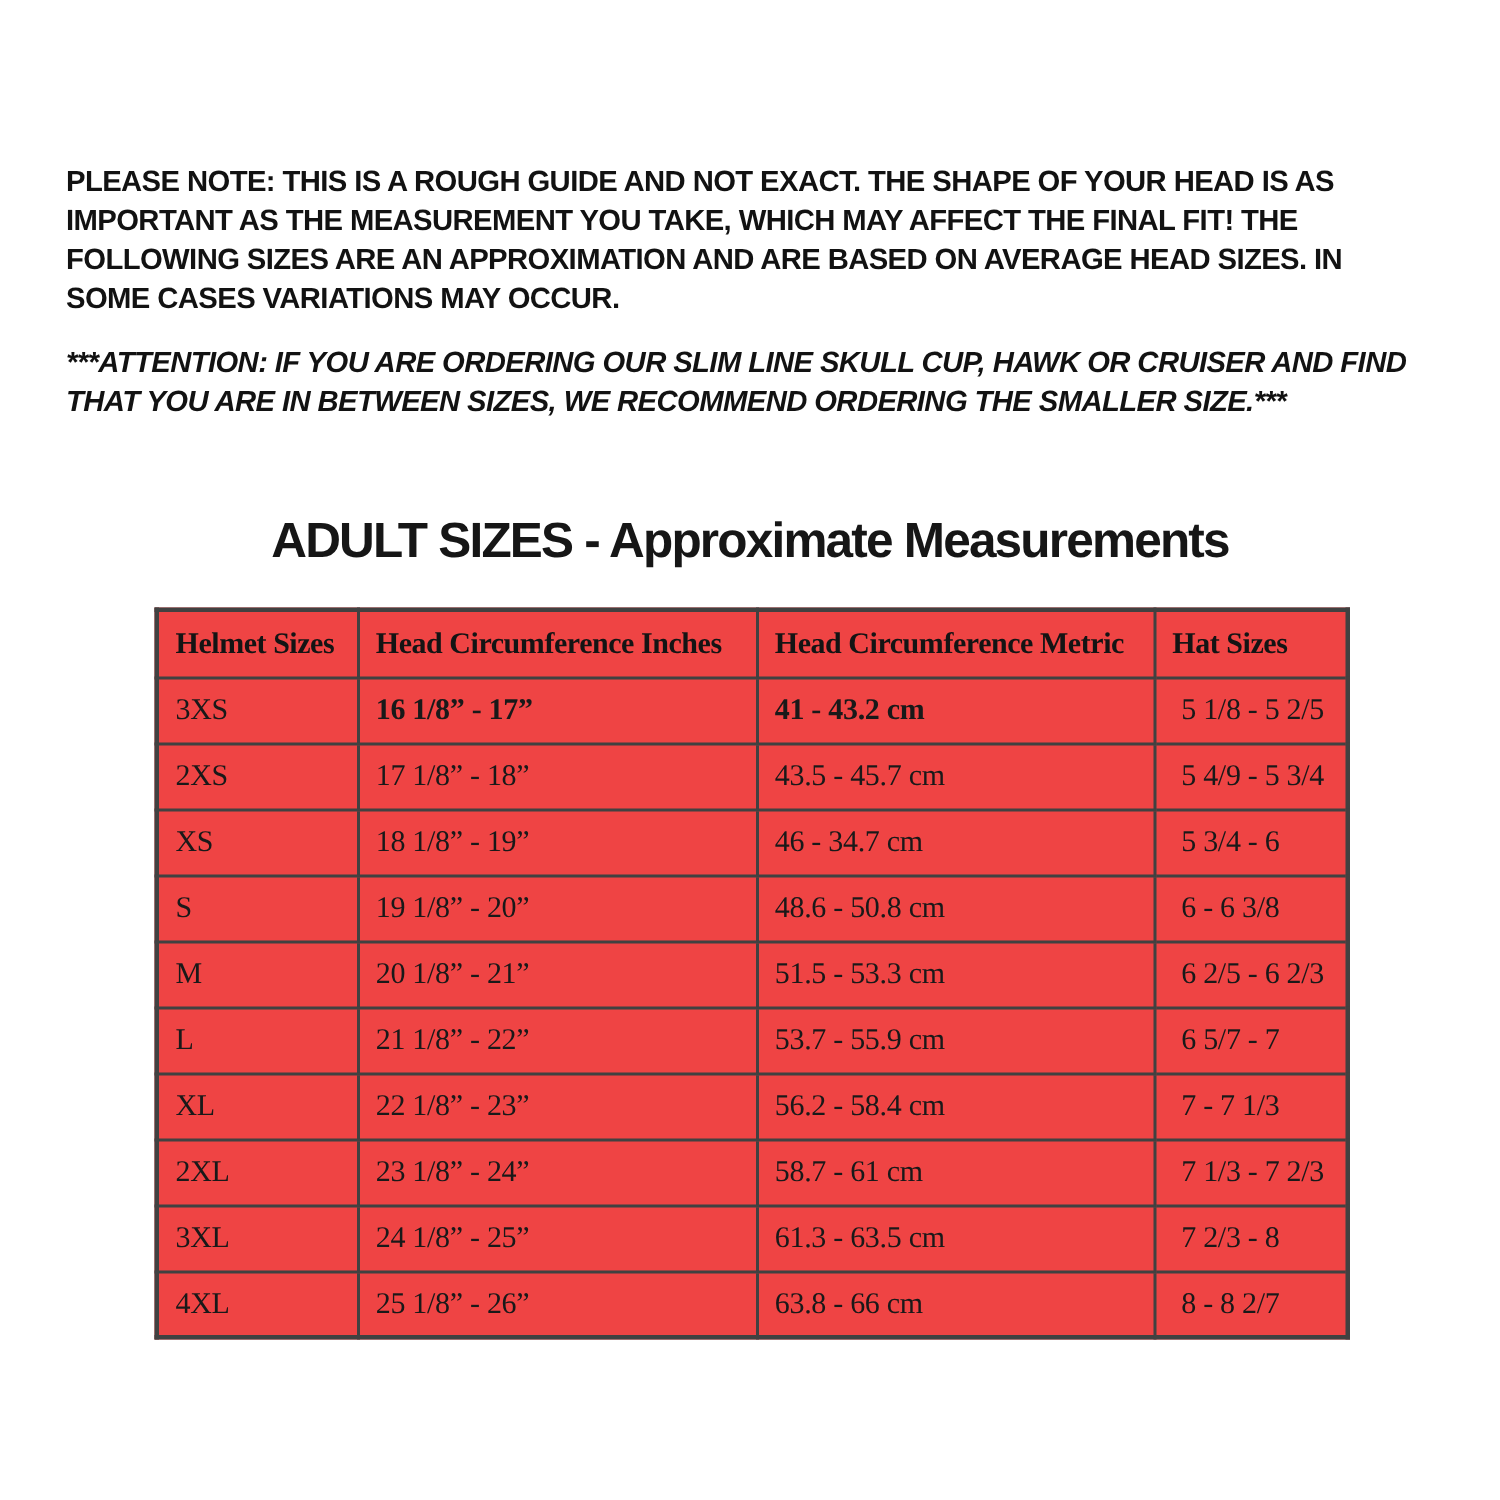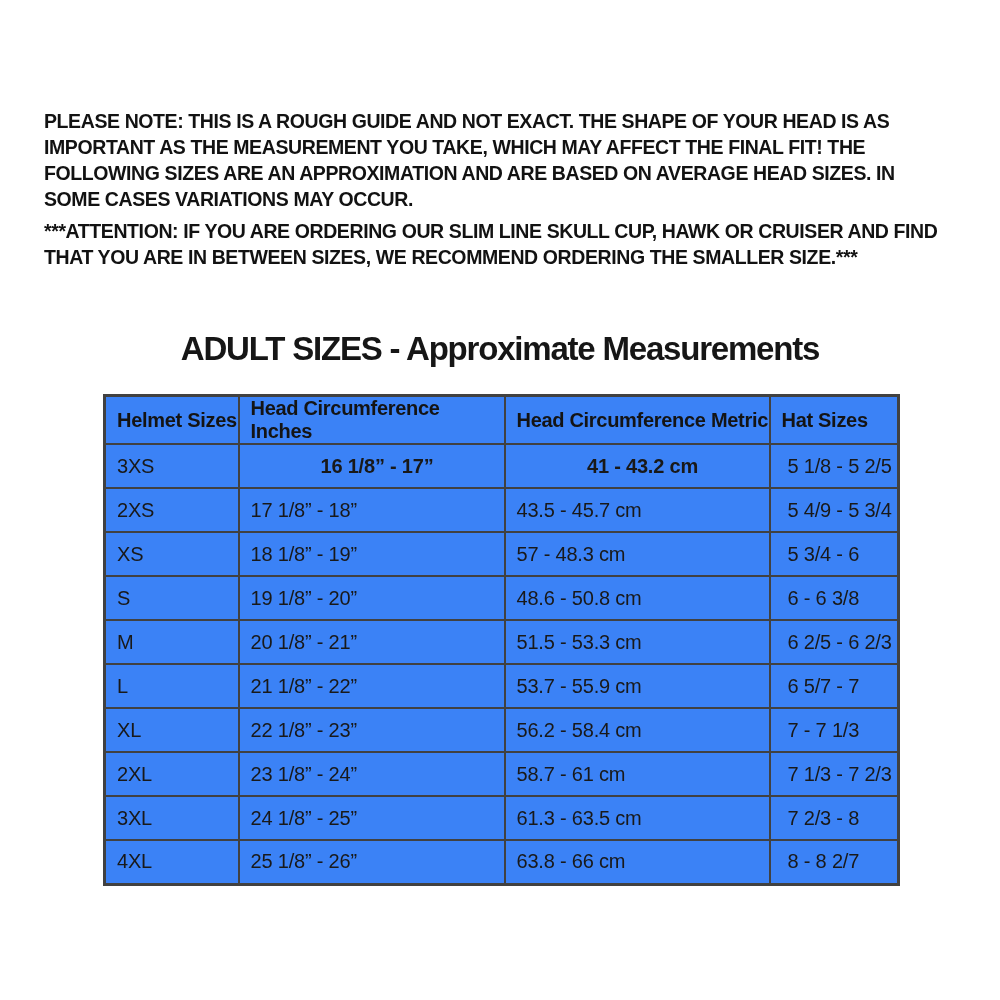--- a/index.html
+++ b/index.html
@@ -26,7 +26,8 @@
     width: 910px;
   }
   .note.attention {
-    margin-top: 6px;
+    margin-top: 17px;
+    font-style: italic;
   }
   .title {
     margin: 60px auto 0 59px;

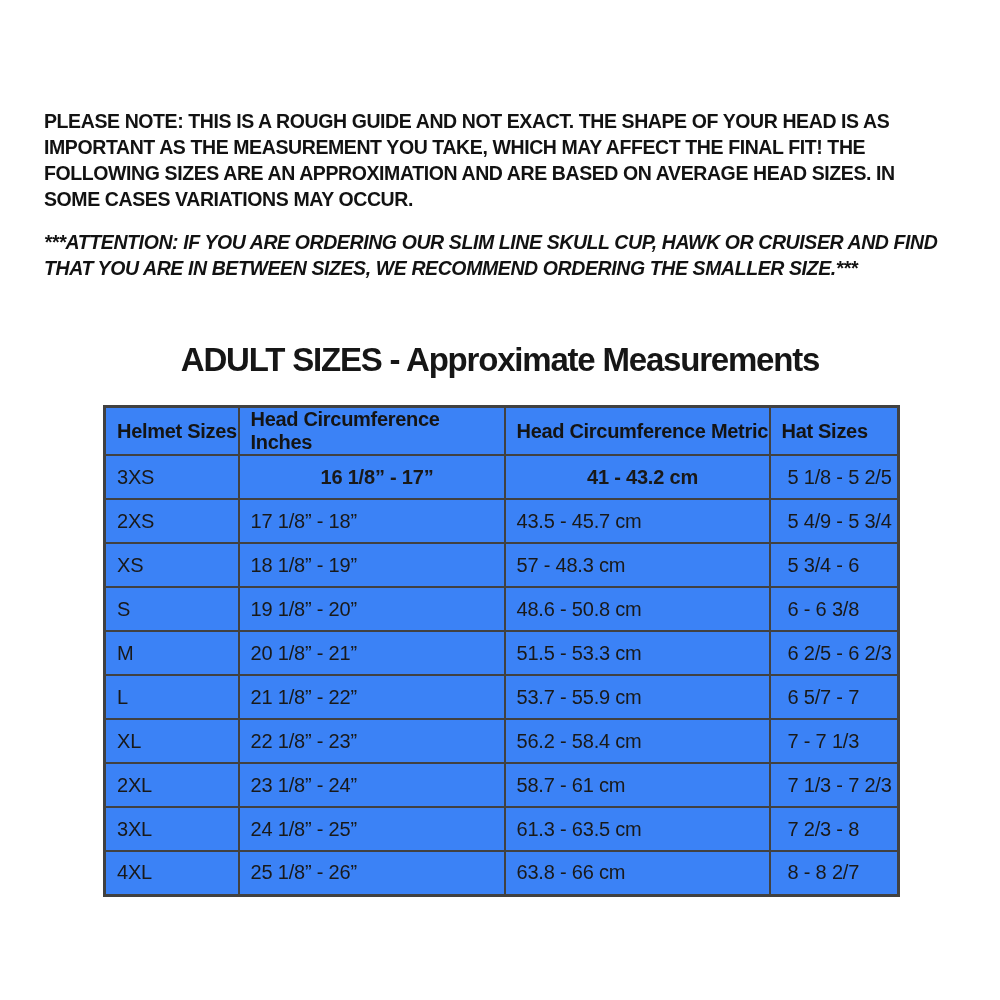--- a/index.html
+++ b/index.html
@@ -44,7 +44,8 @@
     border-collapse: collapse;
     table-layout: fixed;
     width: 794px;
-    background: #3b82f6;
+    background: #ef4444;
+    font-family: Liberation Serif, serif;
   }
   table.size-table, table.size-table th, table.size-table td {
     border: 2px solid #414141;

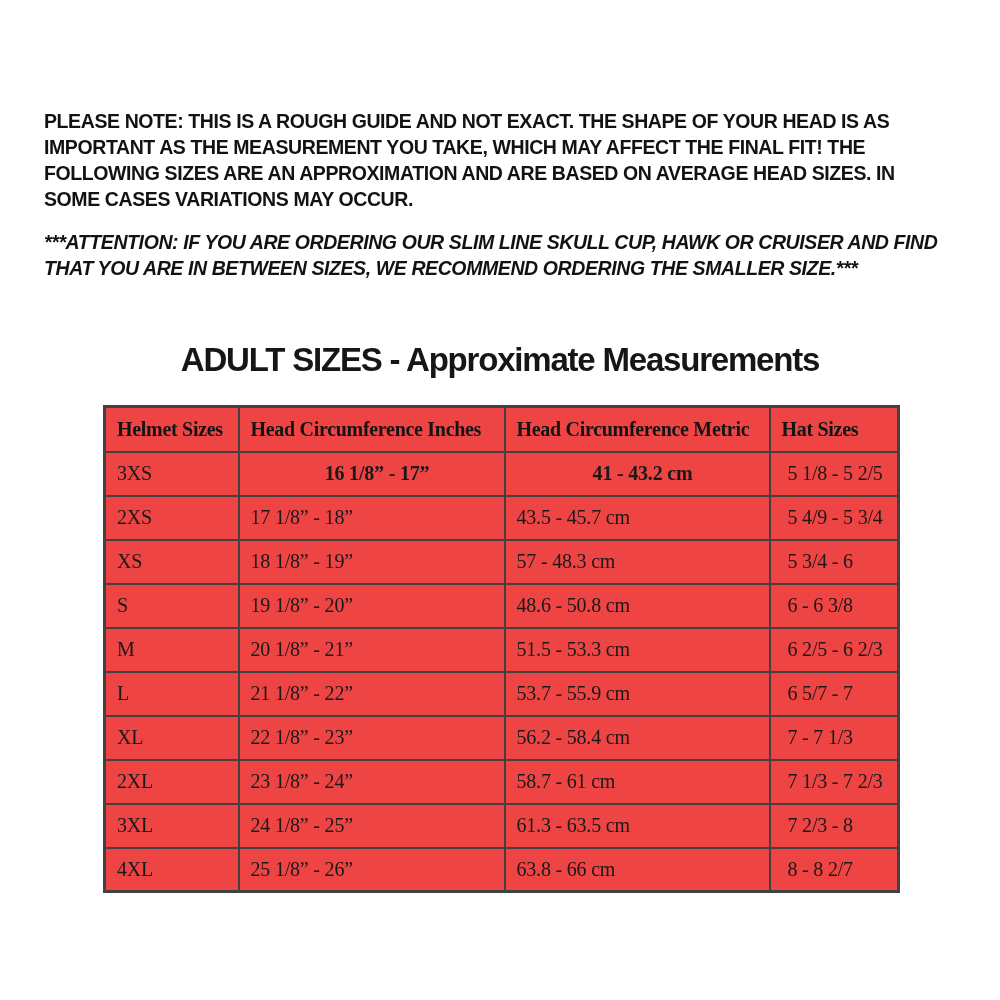--- a/index.html
+++ b/index.html
@@ -72,7 +72,7 @@
     border-radius: 20px;
   }
   table.size-table td.c-hat { padding-left: 17px; }
-  table.size-table td.em { font-weight: 700; text-align: center; }
+  table.size-table td.em { font-weight: 700; }
   table.size-table td.em.big { font-size: 20px; }
   col.c1 { width: 134px; }
   col.c2 { width: 266px; }

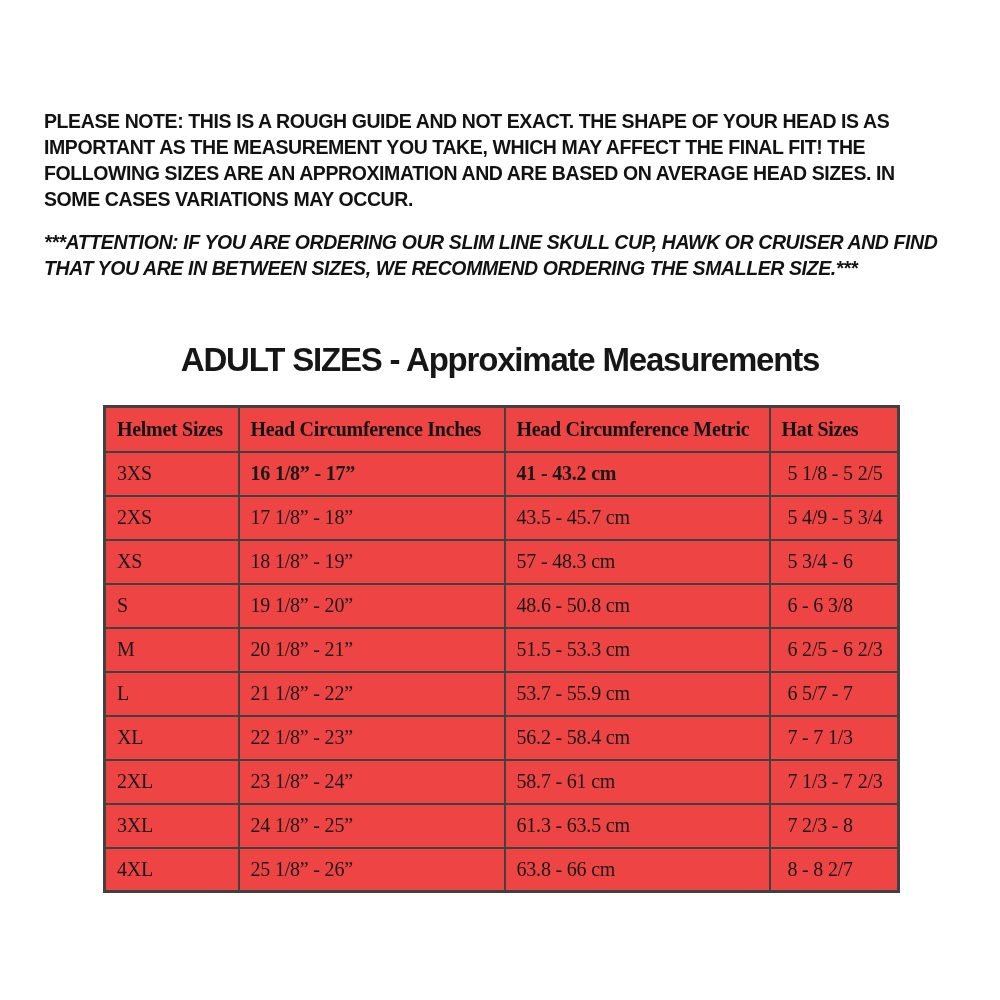--- a/index.html
+++ b/index.html
@@ -121,7 +121,7 @@
       <tr>
         <td>XS</td>
         <td>18 1/8” - 19”</td>
-        <td>57 - 48.3 cm</td>
+        <td>46 - 34.7 cm</td>
         <td class="c-hat">5 3/4 - 6</td>
       </tr>
       <tr>

